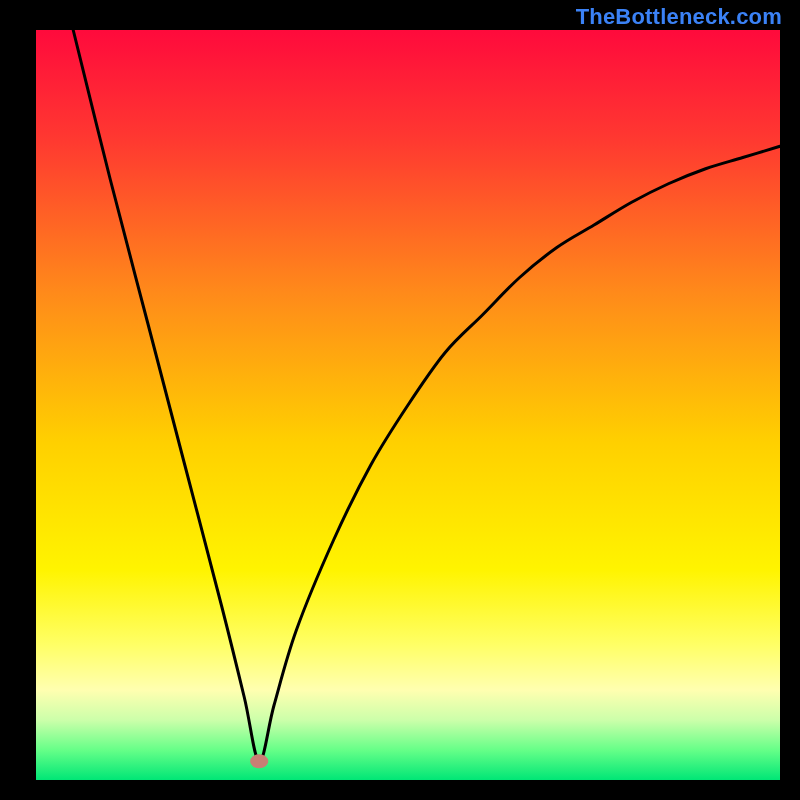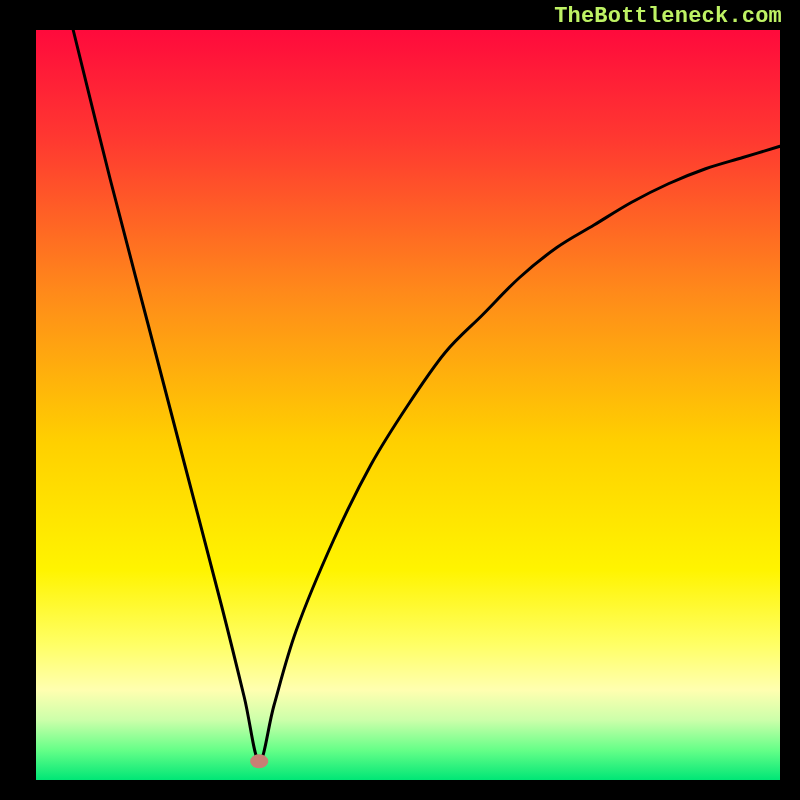--- a/index.html
+++ b/index.html
@@ -20,10 +20,10 @@
     position: absolute;
     top: 4px;
     right: 18px;
-    font-family: Liberation Mono, monospace;
+    font-family: Liberation Sans, sans-serif;
     font-size: 22px;
     font-weight: 600;
-    color: #bef264;
+    color: #3b82f6;
     letter-spacing: 0.2px;
     z-index: 5;
   }

